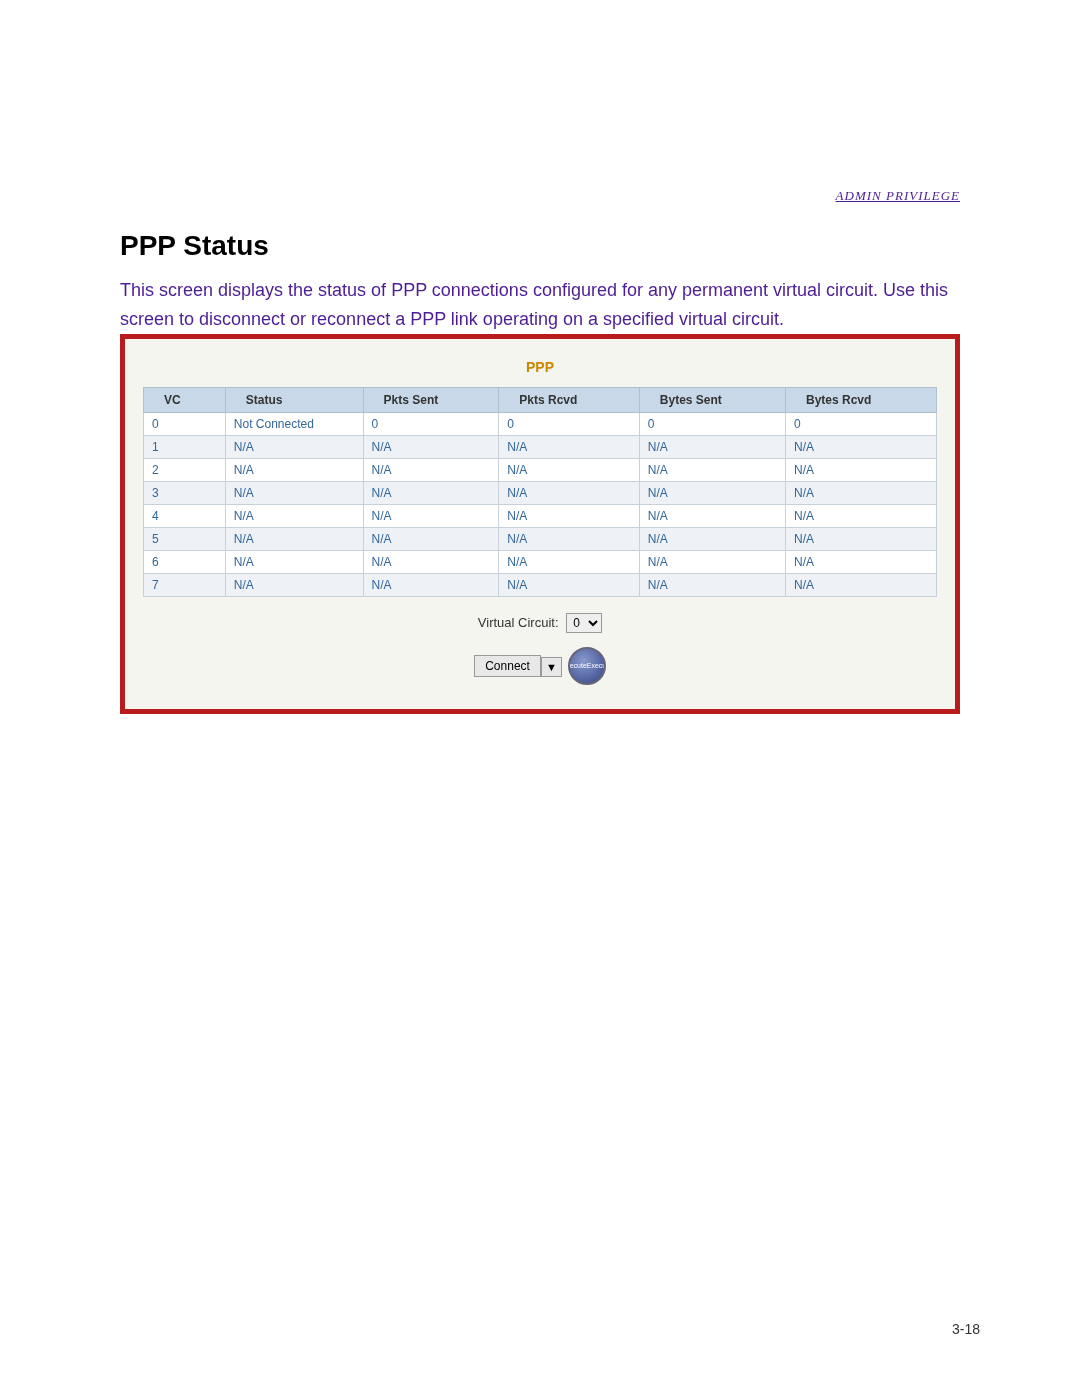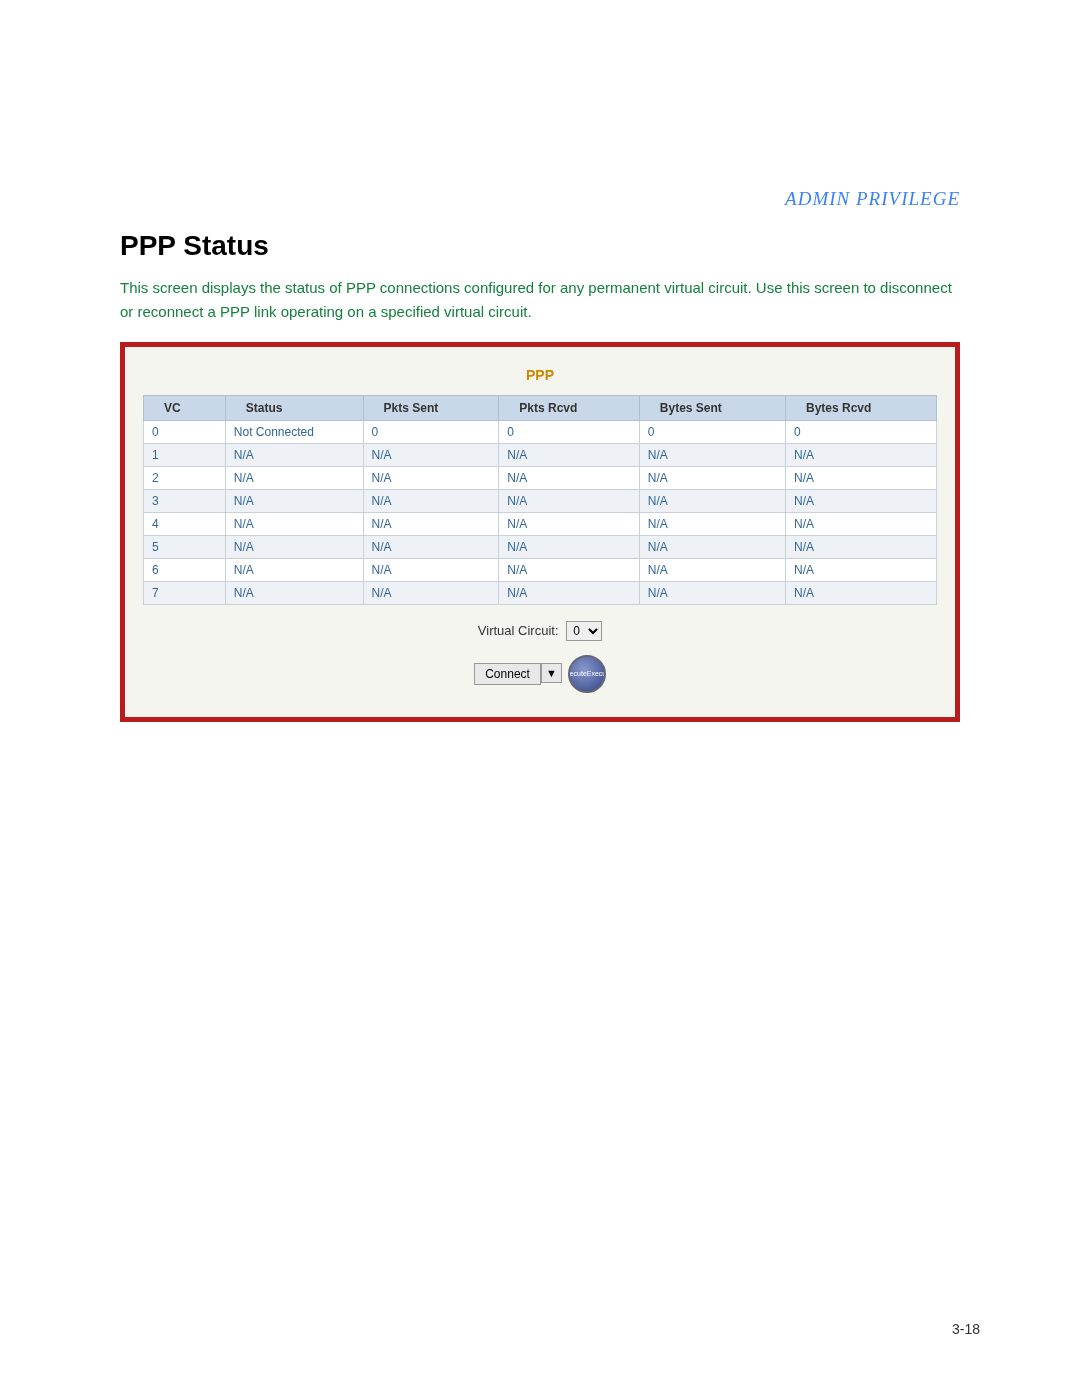--- a/index.html
+++ b/index.html
@@ -17,9 +17,10 @@
       top: 188px;
       right: 120px;
       font-style: italic;
-      font-size: 19px;
-      color: #3b82f6;
+      font-size: 13px;
+      color: #4c1d95;
       letter-spacing: 1px;
+      text-decoration: underline;
     }
 
     .page-content {

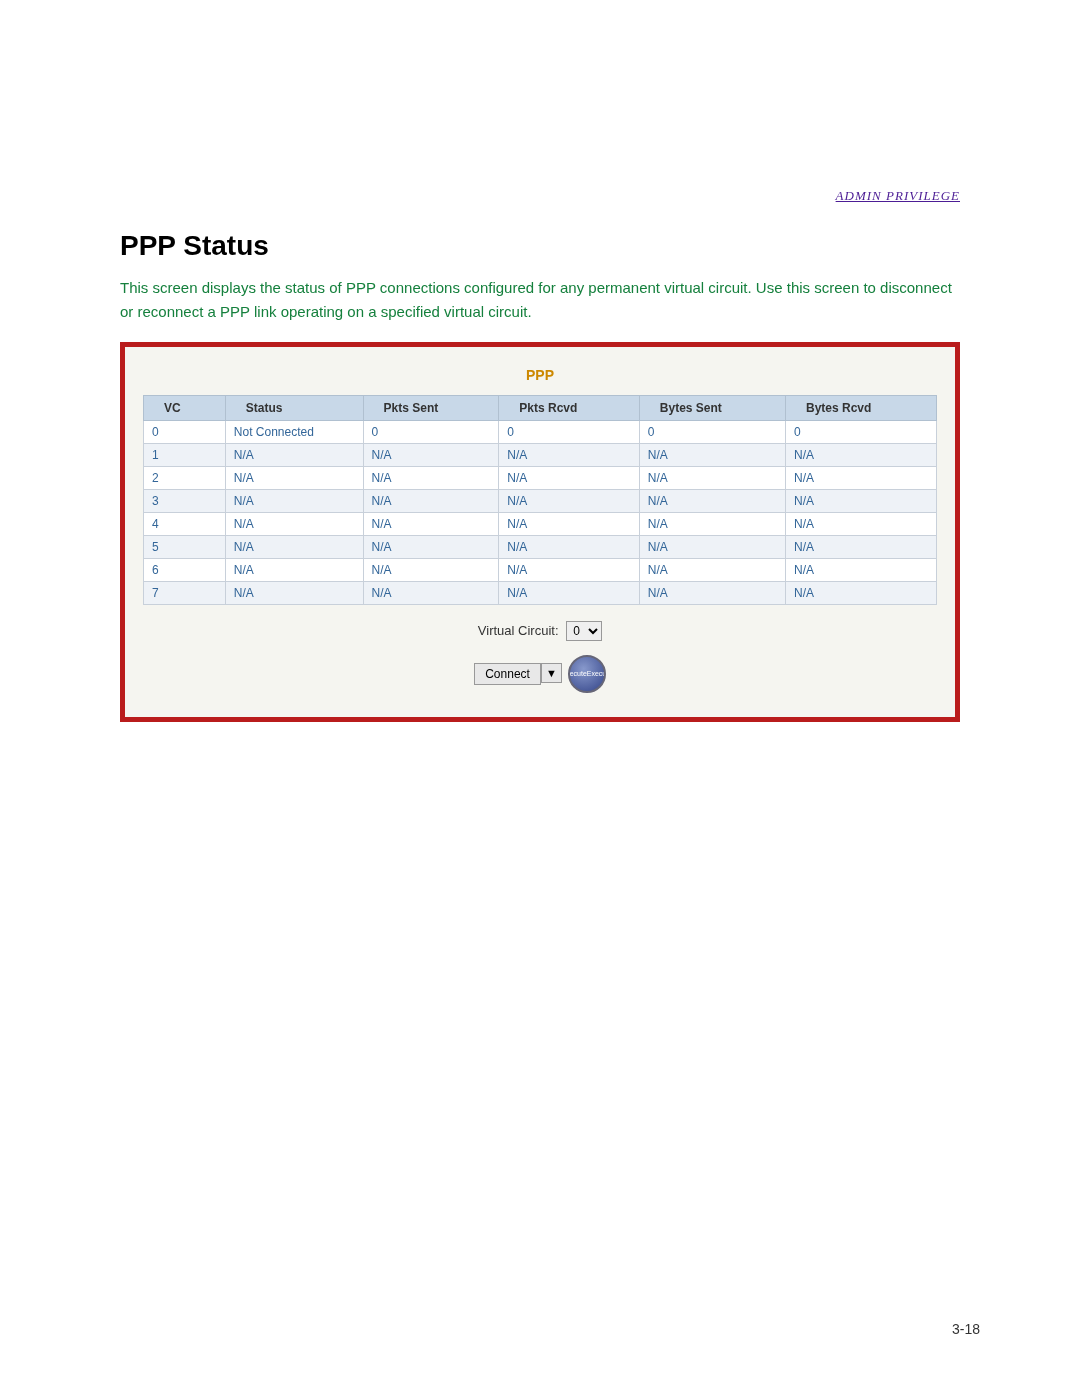--- a/index.html
+++ b/index.html
@@ -39,10 +39,9 @@
     }
 
     .description {
-      font-size: 15px;
-      color: #15803d;
+      font-size: 18px;
+      color: #4c1d95;
       line-height: 1.6;
-      margin-bottom: 18px;
       font-family: Arial, Helvetica, sans-serif;
     }
 

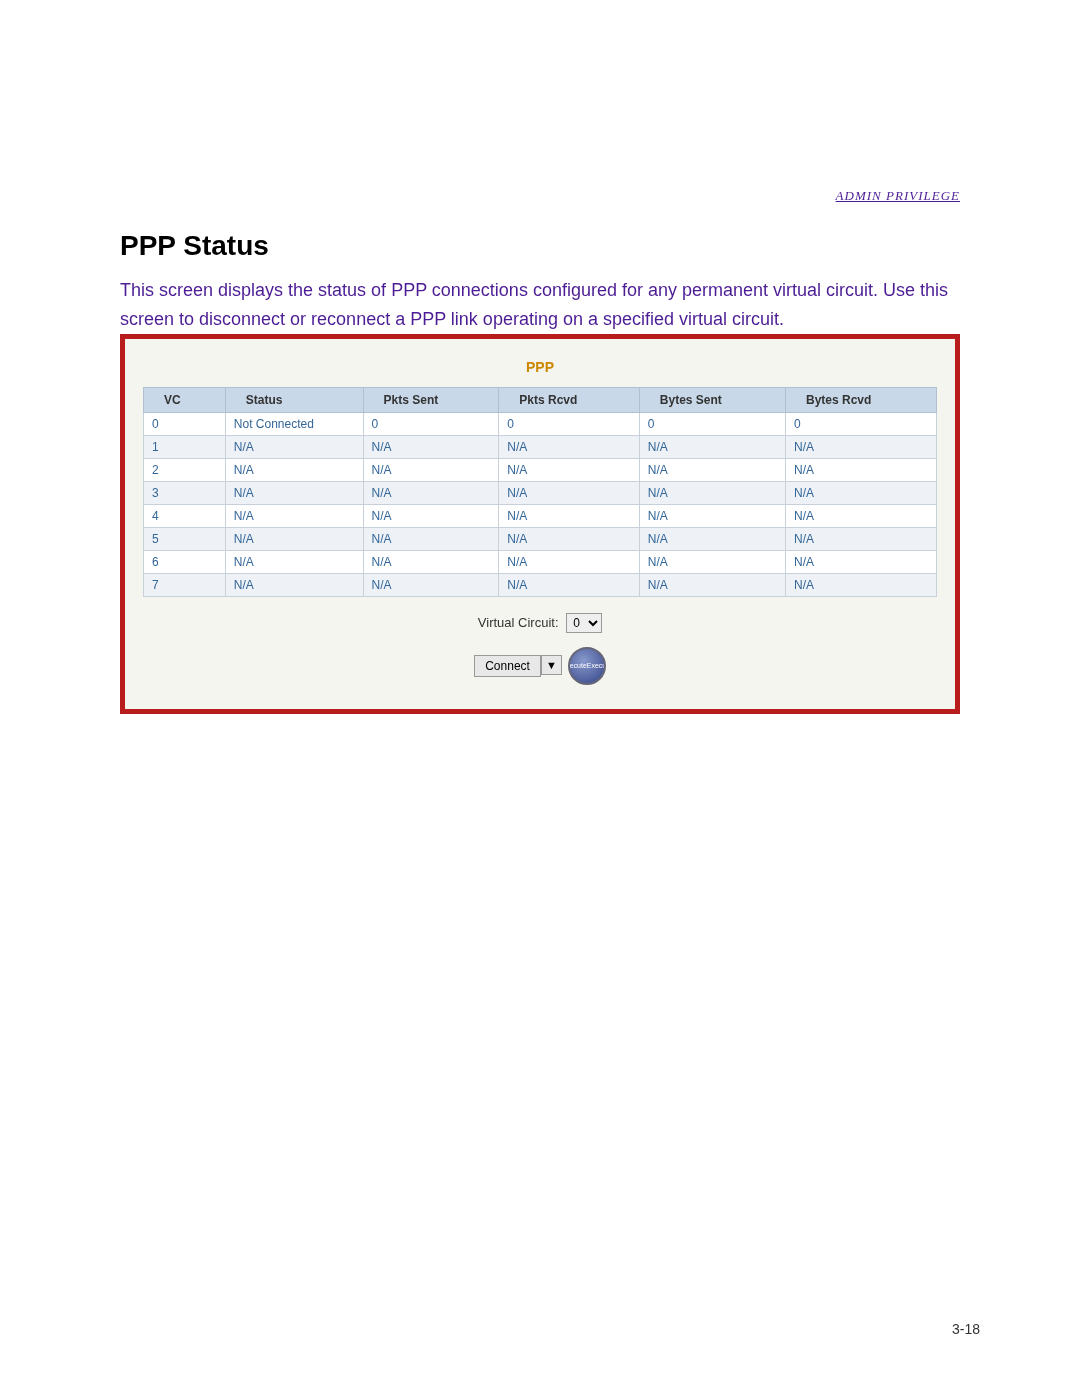--- a/index.html
+++ b/index.html
@@ -120,7 +120,7 @@
 
     .connect-select-wrapper {
       display: inline-flex;
-      align-items: flex-start;
+      align-items: flex-end;
     }
 
     .connect-btn {

